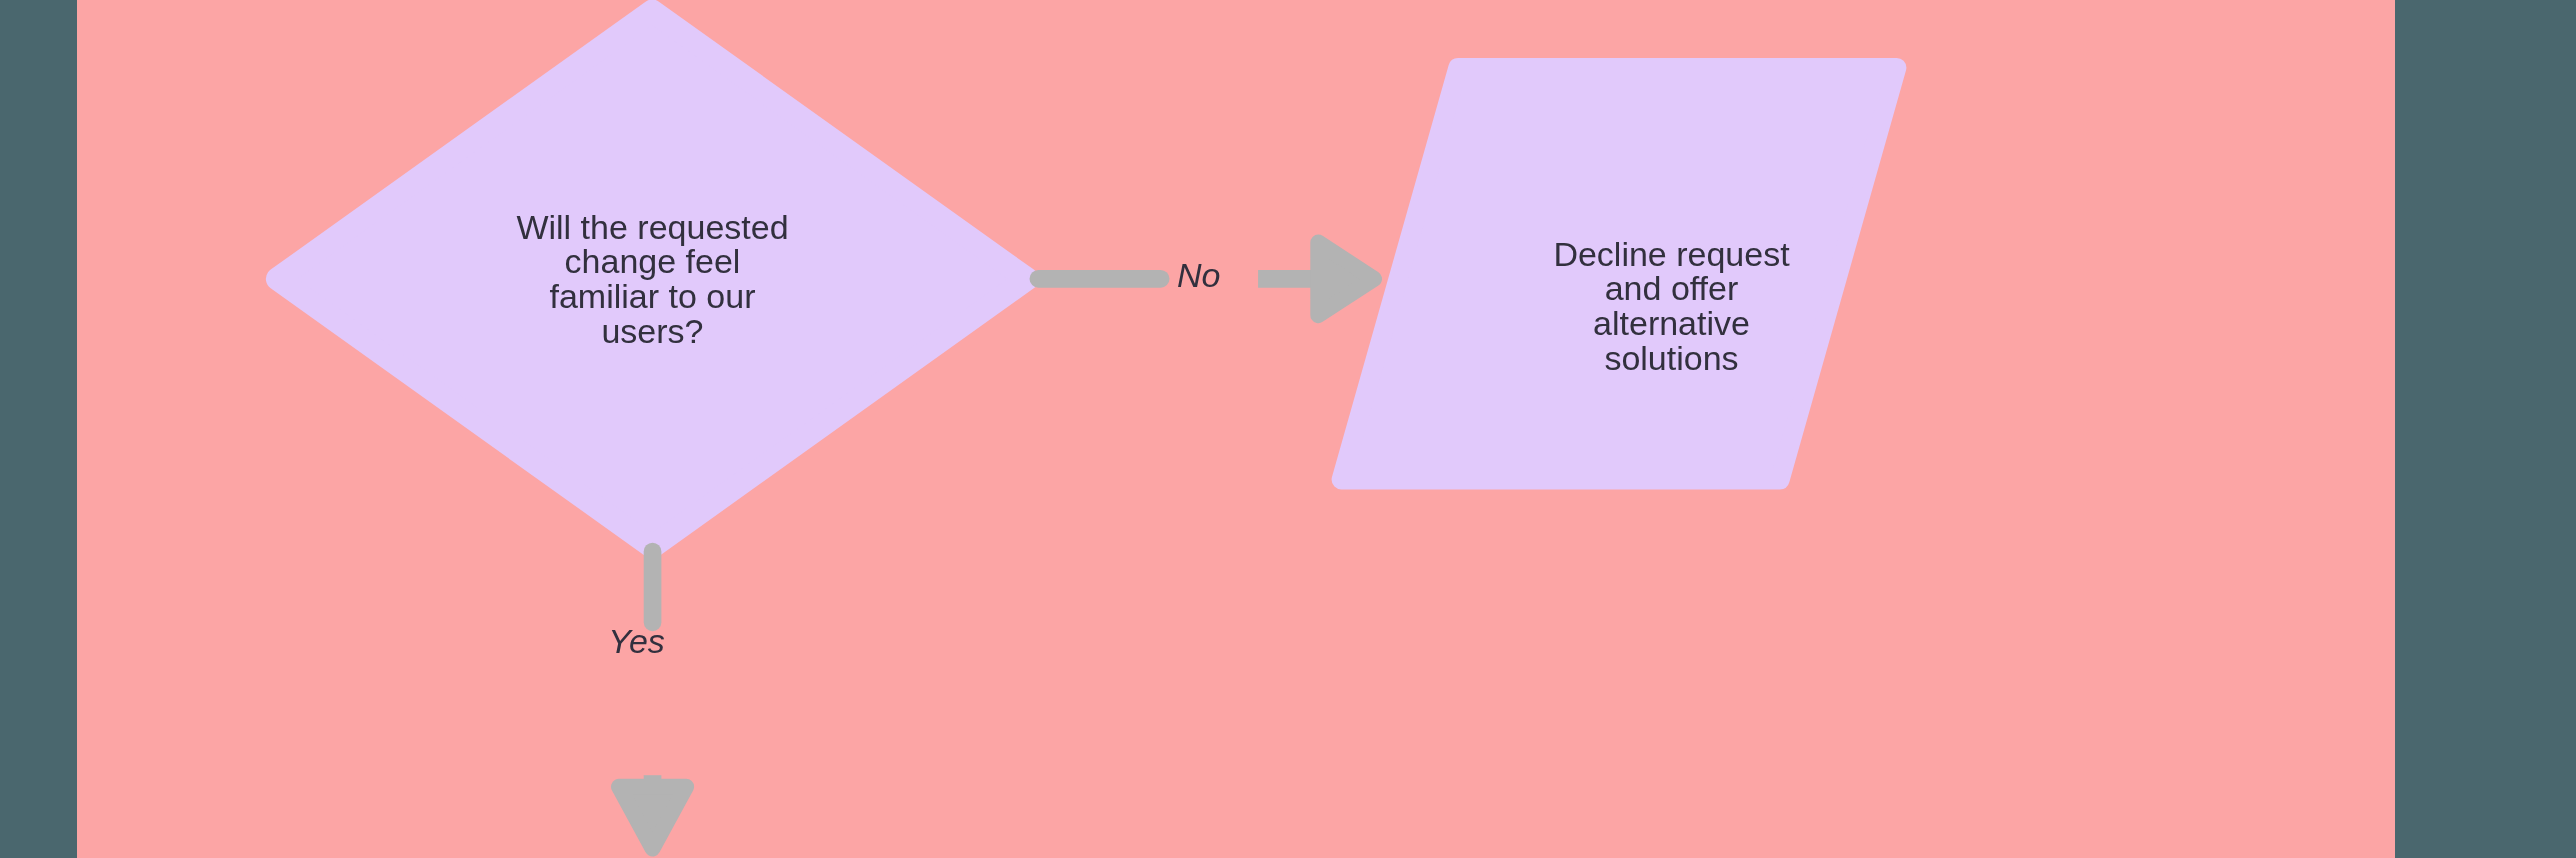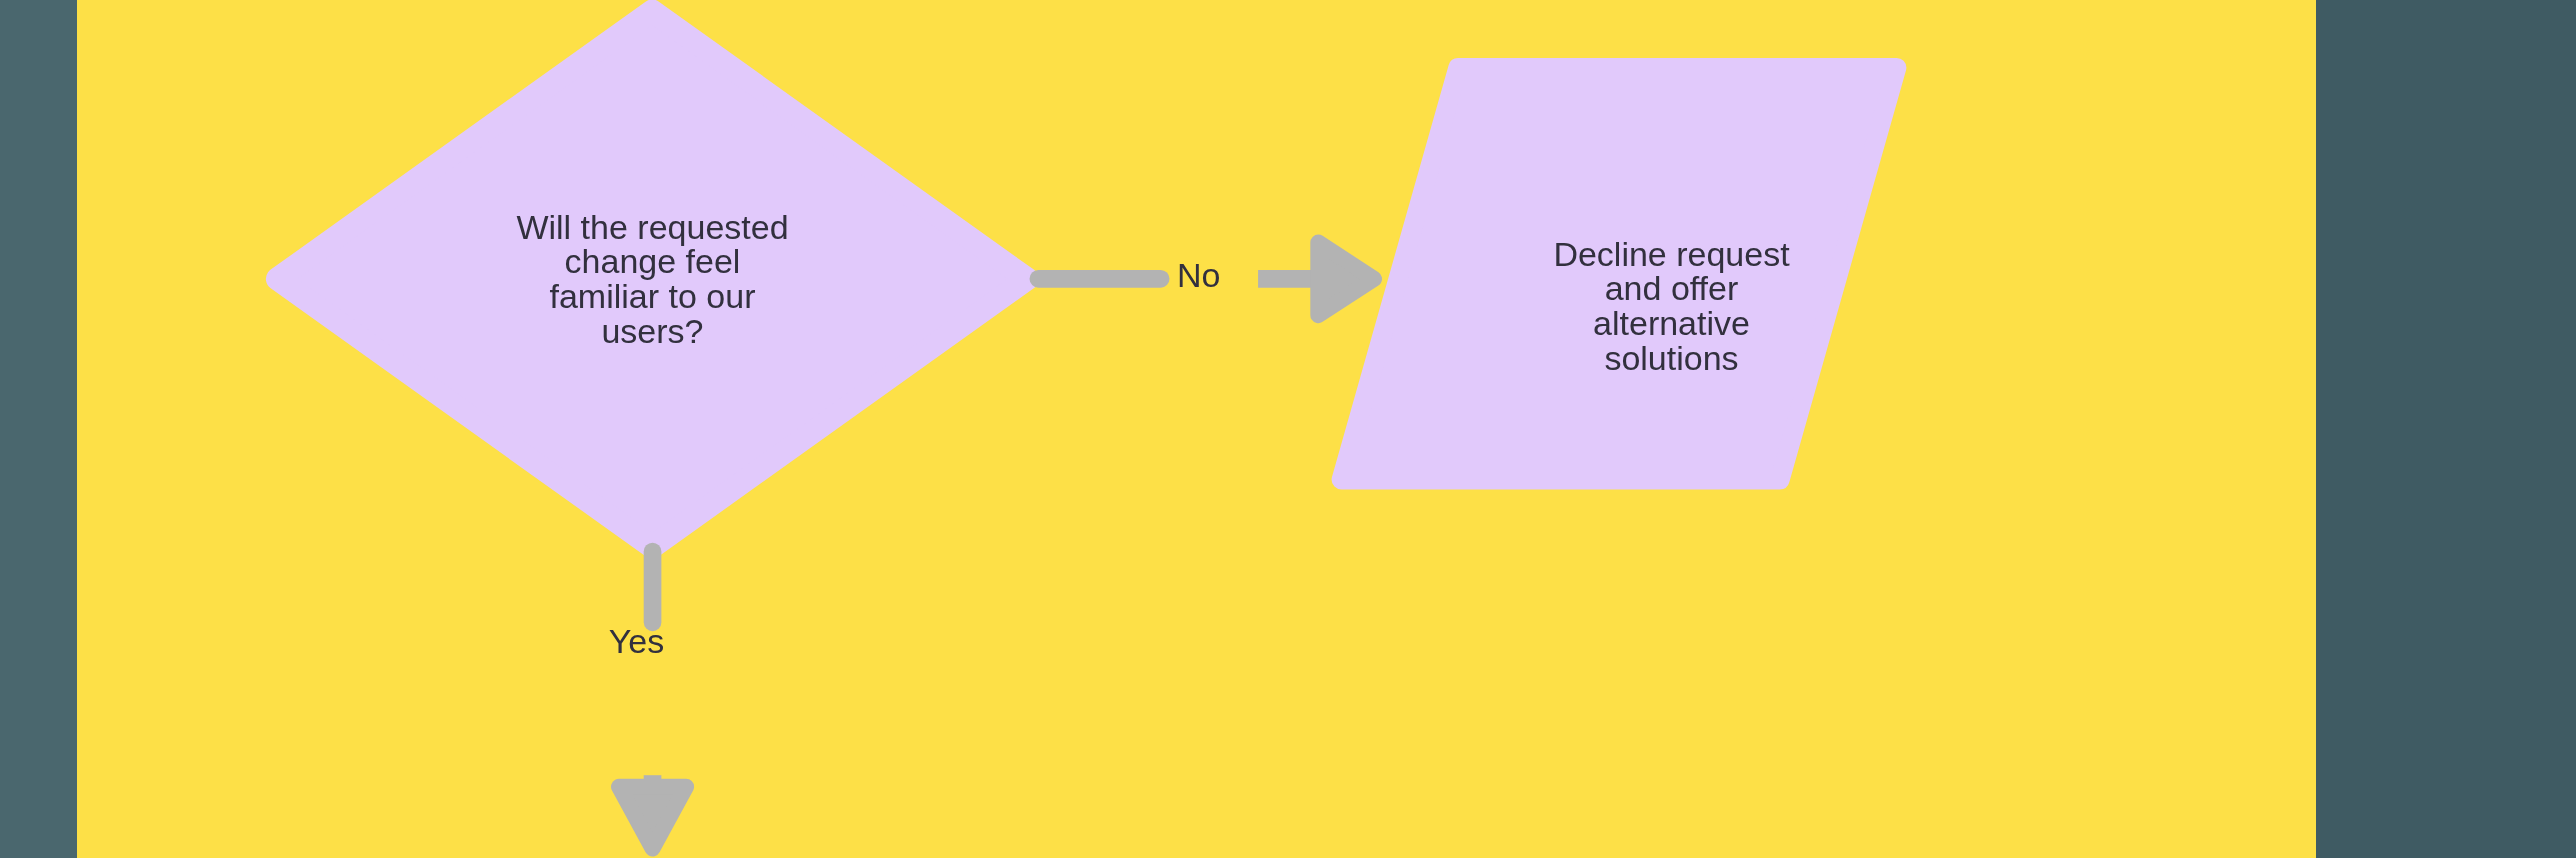--- a/index.html
+++ b/index.html
@@ -9,9 +9,9 @@
   }
   #canvas {
     position: relative;
-    width: 2316px;
+    width: 2576px;
     height: 858px;
-    background: #fde047;
+    background: #fca5a5;
     overflow: hidden;
     font-family: "Liberation Sans", sans-serif;
   }

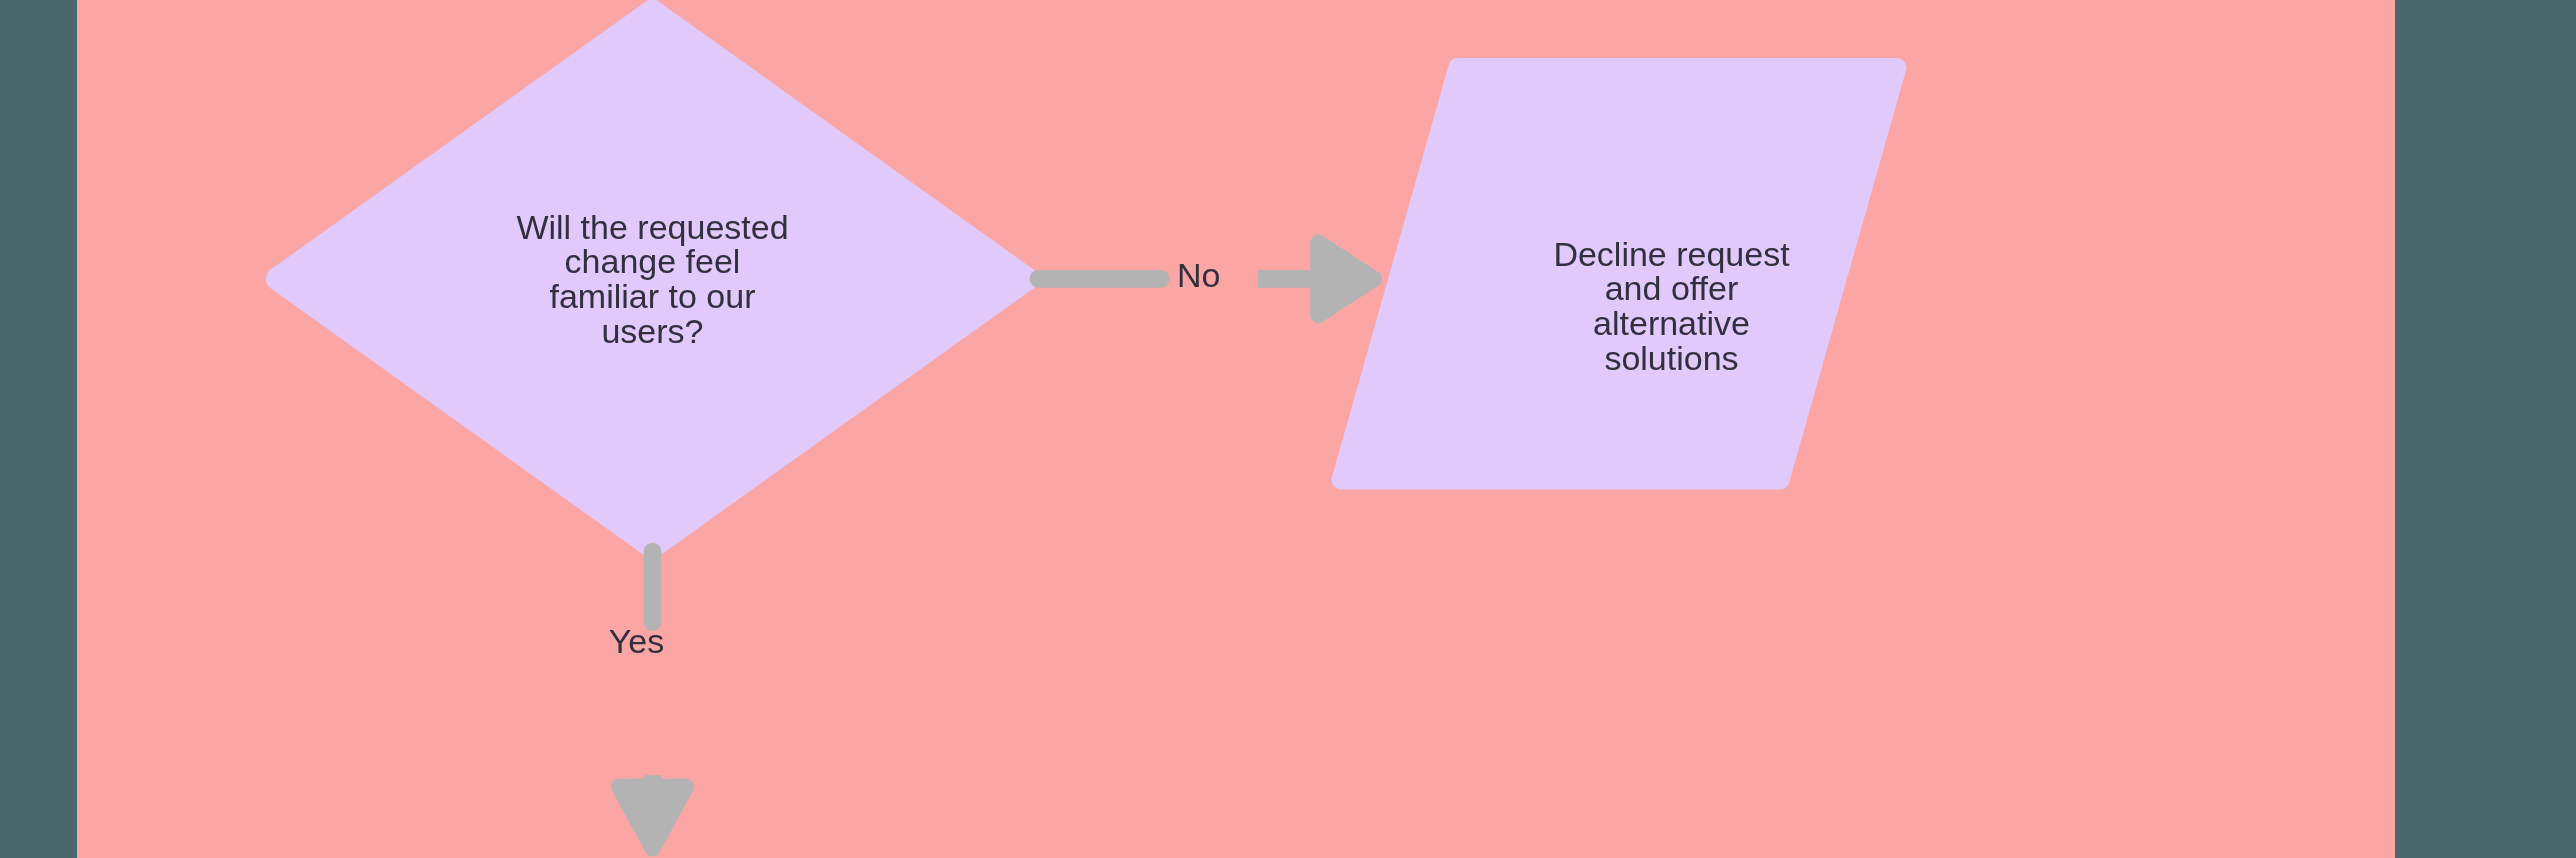--- a/index.html
+++ b/index.html
@@ -50,6 +50,7 @@
     line-height: 1em;
     text-align: center;
     white-space: nowrap;
+    font-style: italic;
   }
 
   

